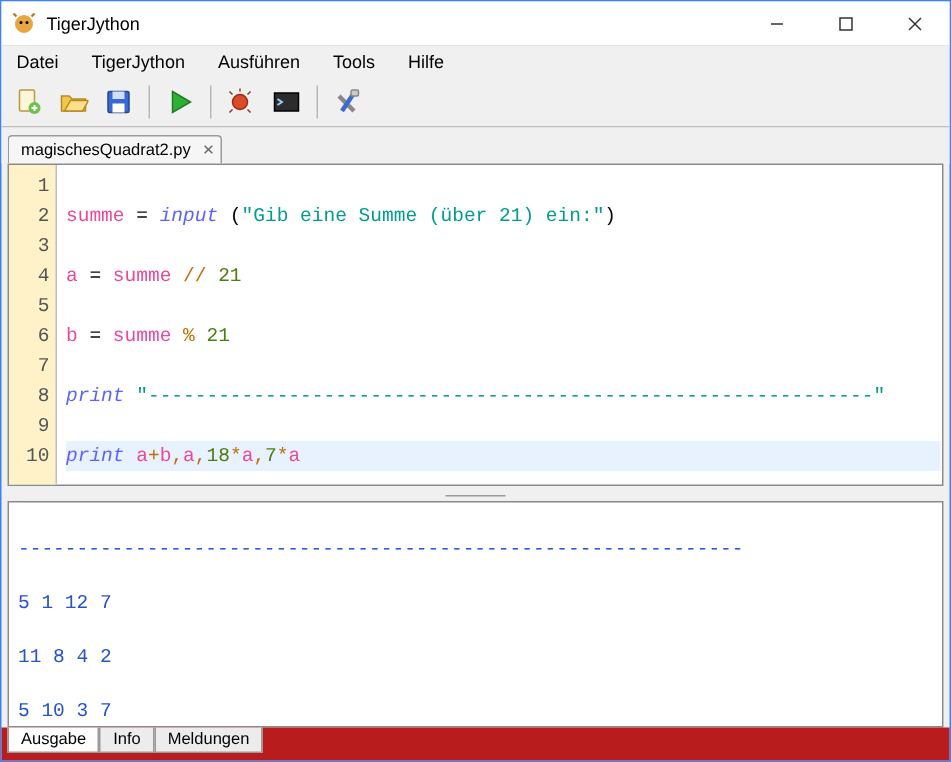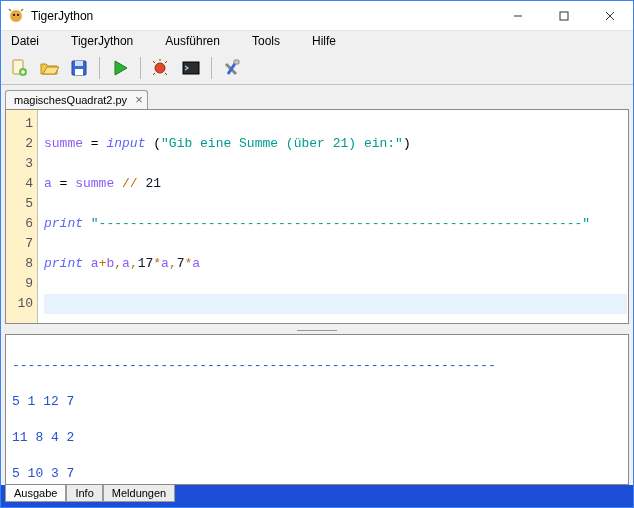--- a/index.html
+++ b/index.html
@@ -11,7 +11,7 @@
   .winbtns { display:flex; height:100%;}
   .winbtn { width:46px; display:flex; align-items:center; justify-content:center; color:#666;}
   .winbtn svg { stroke:#333; }
-  .menubar { height:20px; background:#f0f0f0; display:flex; align-items:center; padding:0 4px; color:#000; gap:20px;}
+  .menubar { height:20px; background:#f0f0f0; display:flex; align-items:center; padding:0 4px; color:#000; gap:10px;}
   .menuitem { padding:2px 6px; }
   .toolbar { height:34px; background:#f0f0f0; border-bottom:1px solid #c0c0c0; display:flex; align-items:center; padding:0 6px; gap:6px;}
   .tbtn { width:24px; height:24px; display:flex; align-items:center; justify-content:center;}

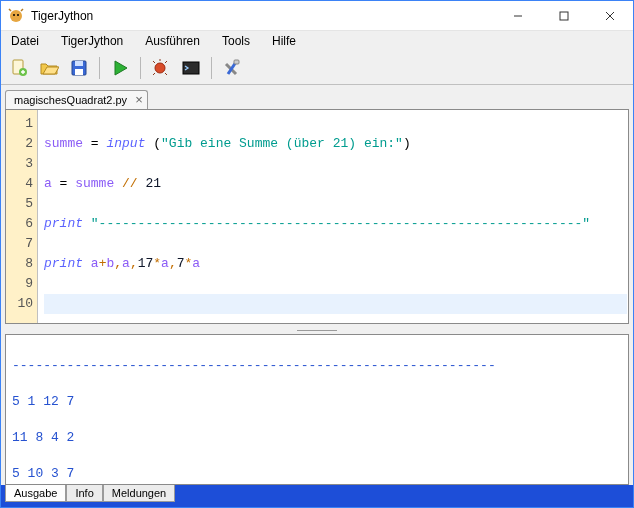--- a/index.html
+++ b/index.html
@@ -28,7 +28,7 @@
   .num { color:#0f172a; }
   .str { color:#009c8f; }
   .op { color:#c26e00; }
-  .id { color:#8b5cf6; }
+  .id { color:#ec4899; }
   .eq { color:#000;}
   .grip { height:6px; margin:0 4px; background:#f0f0f0; display:flex; align-items:center; justify-content:center;}
   .grip .dots { width:40px; height:2px; border-top:1px solid #9a9a9a;}

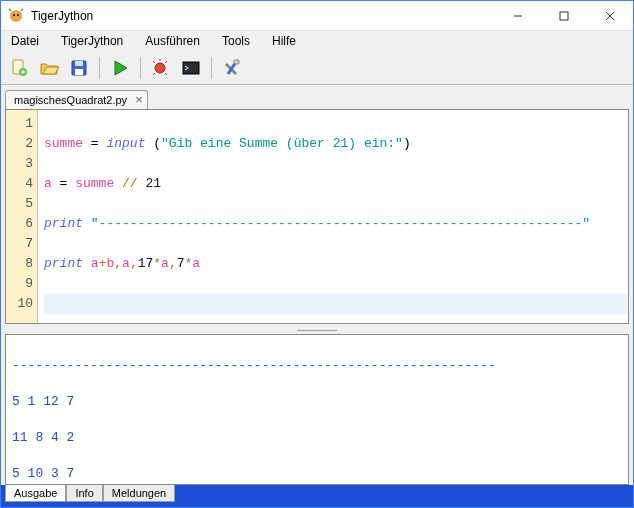--- a/index.html
+++ b/index.html
@@ -25,7 +25,7 @@
   .cursor-line { position:absolute; left:38px; right:1px; height:20px; background:#e8f2fe; z-index:0;}
   .code .row { position:relative; z-index:1;}
   .kw { color:#5b63ff;font-style:italic; }
-  .num { color:#0f172a; }
+  .num { color:#4d7c0f; }
   .str { color:#009c8f; }
   .op { color:#c26e00; }
   .id { color:#ec4899; }

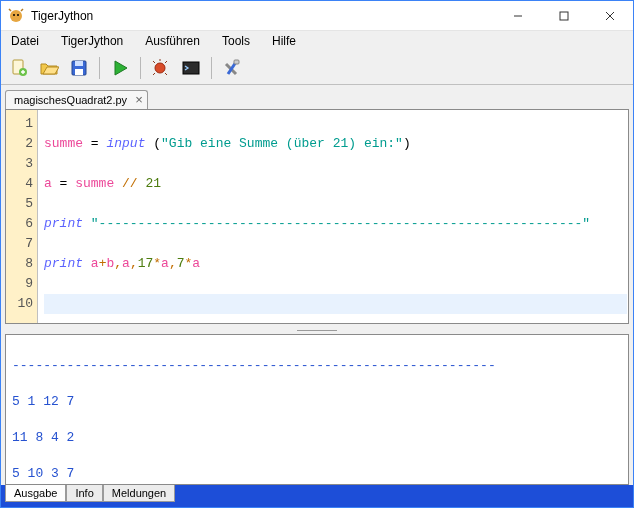--- a/index.html
+++ b/index.html
@@ -155,6 +155,7 @@
     <div class="code">
 <div class="row"><span class="id">summe</span><span class="eq"> = </span><span class="kw">input</span><span> (</span><span class="str">"Gib eine Summe (über 21) ein:"</span><span>)</span></div>
 <div class="row"><span class="id">a</span><span> = </span><span class="id">summe </span><span class="op">//</span><span class="num"> 21</span></div>
+<div class="row"><span class="id">b</span><span> = </span><span class="id">summe </span><span class="op">%</span><span class="num"> 21</span></div>
 <div class="row"><span class="kw">print</span><span class="str"> "--------------------------------------------------------------"</span></div>
 <div class="row"><span class="kw">print</span><span class="id"> a</span><span class="op">+</span><span class="id">b</span><span class="op">,</span><span class="id">a</span><span class="op">,</span><span class="num">17</span><span class="op">*</span><span class="id">a</span><span class="op">,</span><span class="num">7</span><span class="op">*</span><span class="id">a</span></div>
 

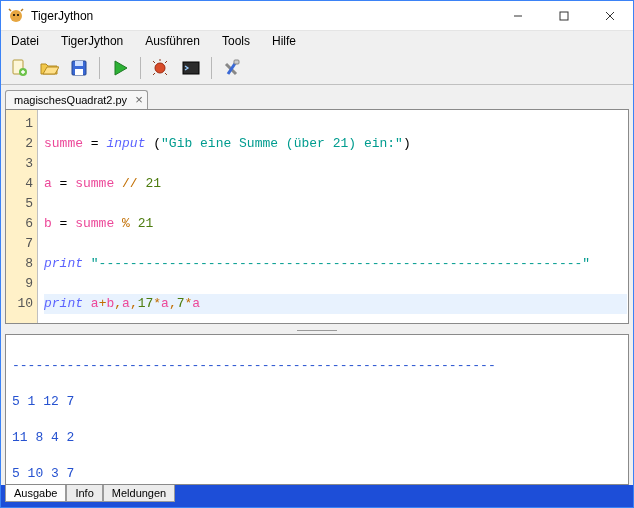--- a/index.html
+++ b/index.html
@@ -157,7 +157,7 @@
 <div class="row"><span class="id">a</span><span> = </span><span class="id">summe </span><span class="op">//</span><span class="num"> 21</span></div>
 <div class="row"><span class="id">b</span><span> = </span><span class="id">summe </span><span class="op">%</span><span class="num"> 21</span></div>
 <div class="row"><span class="kw">print</span><span class="str"> "--------------------------------------------------------------"</span></div>
-<div class="row"><span class="kw">print</span><span class="id"> a</span><span class="op">+</span><span class="id">b</span><span class="op">,</span><span class="id">a</span><span class="op">,</span><span class="num">17</span><span class="op">*</span><span class="id">a</span><span class="op">,</span><span class="num">7</span><span class="op">*</span><span class="id">a</span></div>
+<div class="row"><span class="kw">print</span><span class="id"> a</span><span class="op">+</span><span class="id">b</span><span class="op">,</span><span class="id">a</span><span class="op">,</span><span class="num">18</span><span class="op">*</span><span class="id">a</span><span class="op">,</span><span class="num">7</span><span class="op">*</span><span class="id">a</span></div>
 
 
 

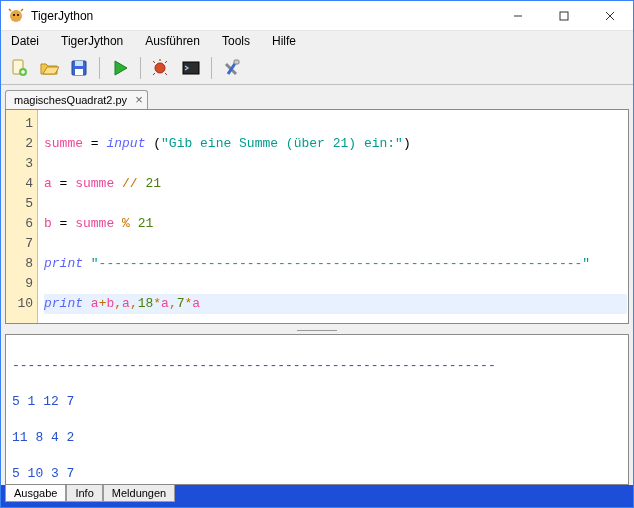--- a/index.html
+++ b/index.html
@@ -34,7 +34,7 @@
   .grip .dots { width:40px; height:2px; border-top:1px solid #9a9a9a;}
   .output-frame { border:1px solid #8a8a8a; margin:0 4px 0 4px; background:#fff; flex:1; overflow:hidden;}
   .output { padding:4px 6px; font-family: Consolas, "Courier New", monospace; font-size:13px; line-height:18px; color:#2652d0; white-space:pre;}
-  .bottom-tabs { height:22px; background:#1d4ed8; display:flex; align-items:flex-start; padding:0 4px; gap:0;}
+  .bottom-tabs { height:22px; background:#b91c1c; display:flex; align-items:flex-start; padding:0 4px; gap:0;}
   .btab { border:1px solid #9a9a9a; border-top:none; padding:2px 8px; font-size:11px; background:#ececec;}
   .btab.active { background:#fdfdfd; }
 </style>

